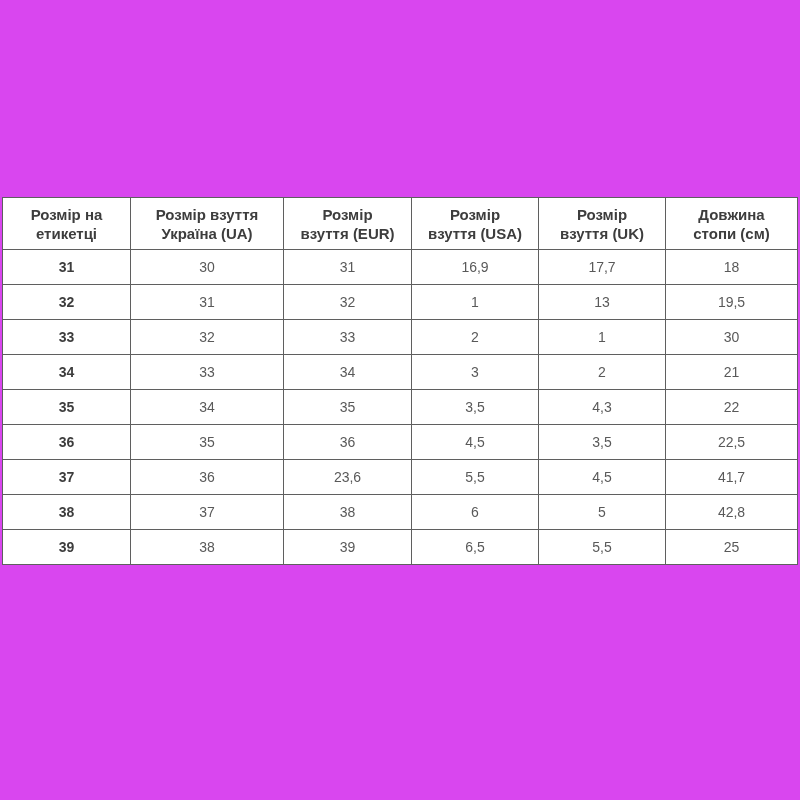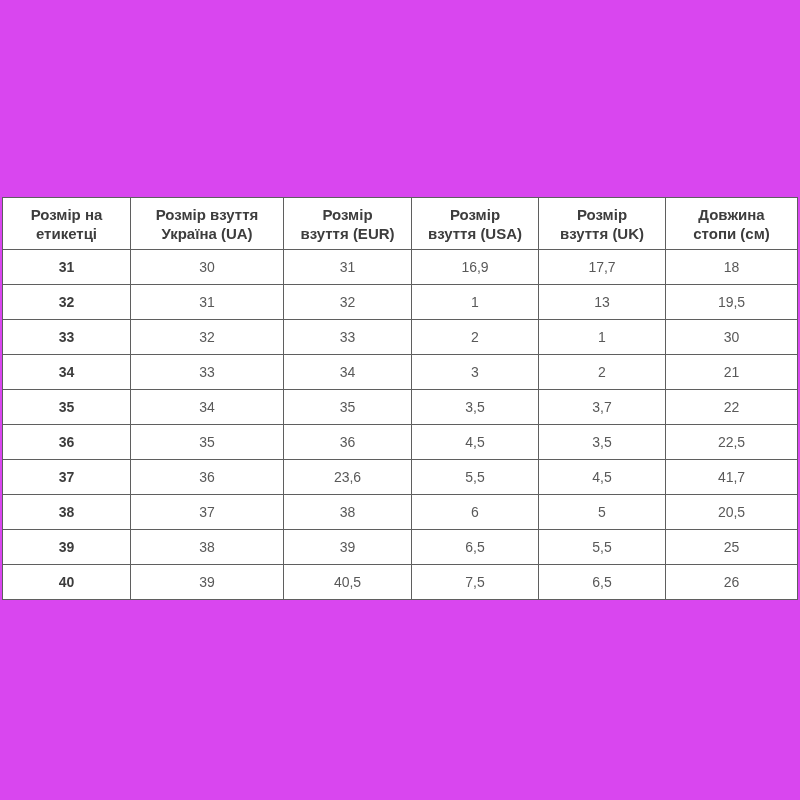--- a/index.html
+++ b/index.html
@@ -126,7 +126,7 @@
           <td>34</td>
           <td>35</td>
           <td>3,5</td>
-          <td>3,7</td>
+          <td>4,3</td>
           <td>22</td>
         </tr>
         <tr>

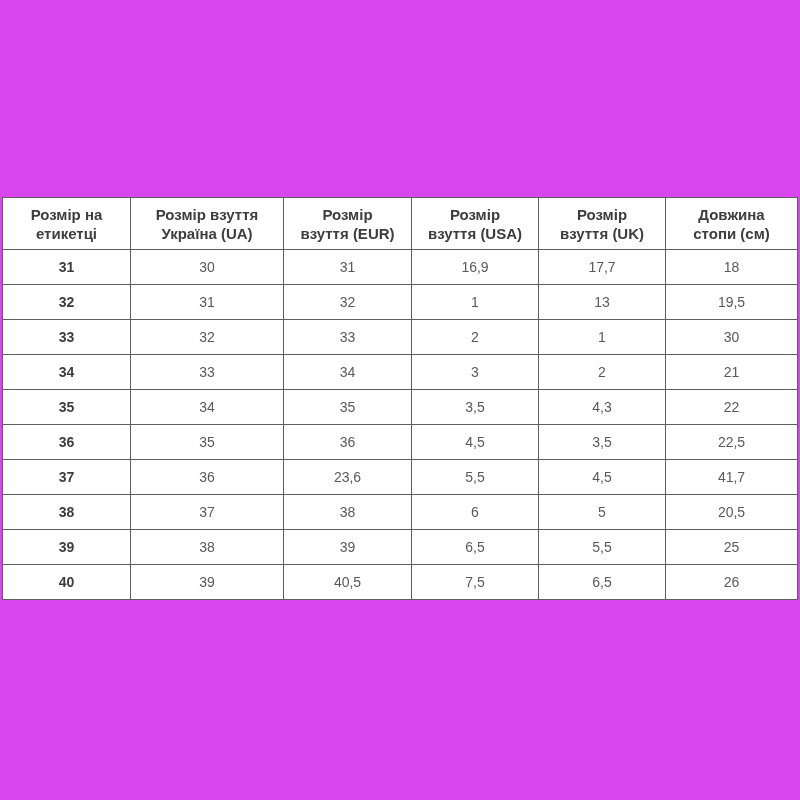--- a/index.html
+++ b/index.html
@@ -151,7 +151,7 @@
           <td>38</td>
           <td>6</td>
           <td>5</td>
-          <td>20,5</td>
+          <td>42,8</td>
         </tr>
         <tr>
           <td class="label-col">39</td>

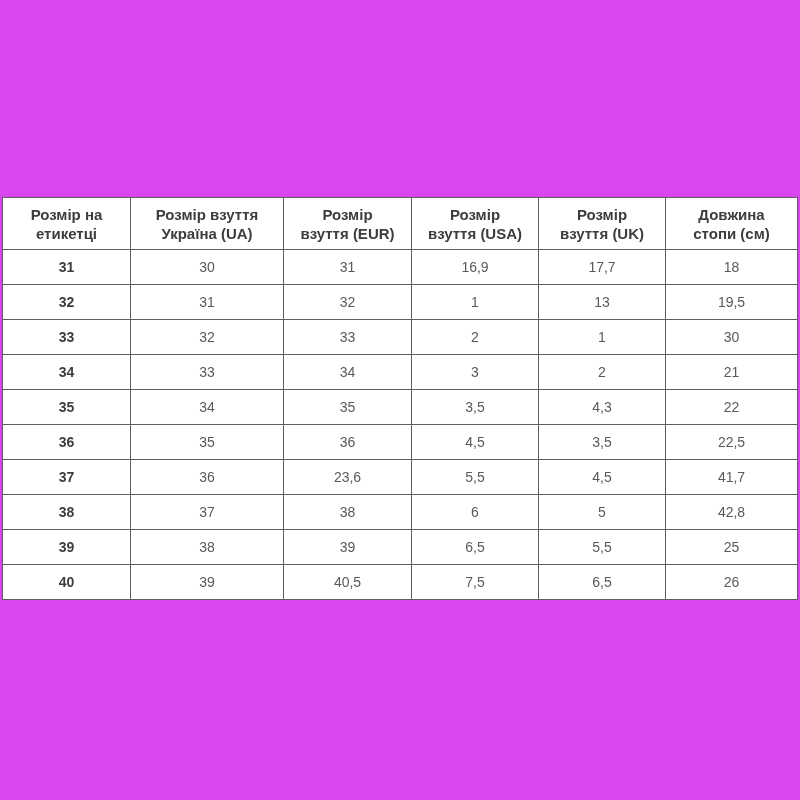--- a/index.html
+++ b/index.html
@@ -161,14 +161,6 @@
           <td>5,5</td>
           <td>25</td>
         </tr>
-        <tr>
-          <td class="label-col">40</td>
-          <td>39</td>
-          <td>40,5</td>
-          <td>7,5</td>
-          <td>6,5</td>
-          <td>26</td>
-        </tr>
       </tbody>
   </table>
 </div>

